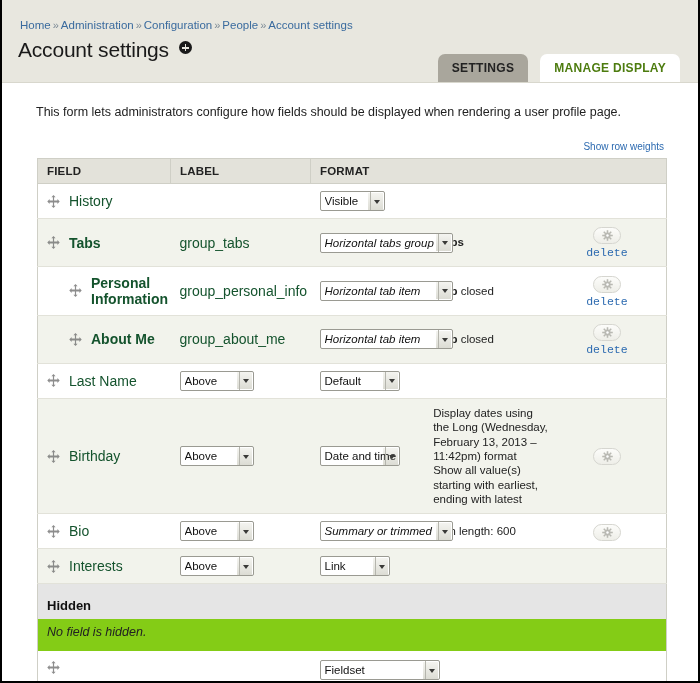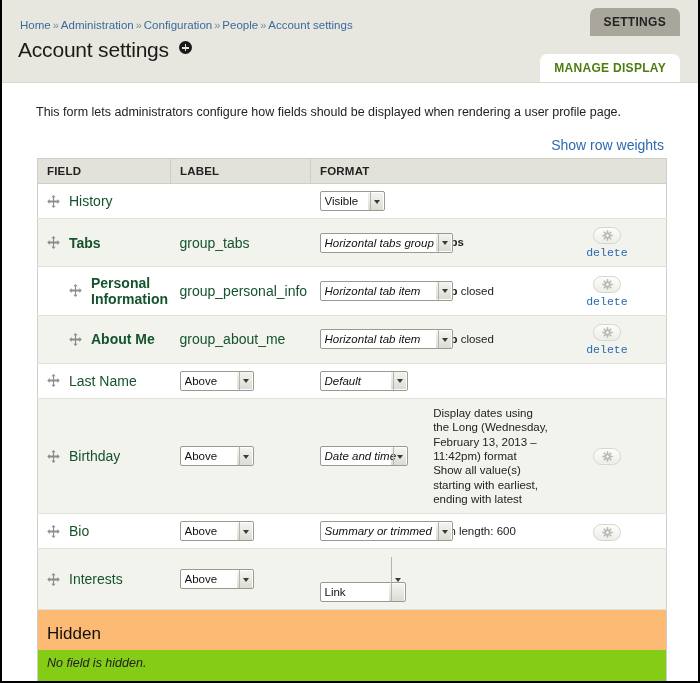--- a/index.html
+++ b/index.html
@@ -75,8 +75,7 @@
     right: 18px; bottom: 0;
     display: flex;
     align-items: flex-end;
-    gap: 18px;
-    flex-direction: column;
+    gap: 12px;
   }
   .tab {
     font-size: 12px;

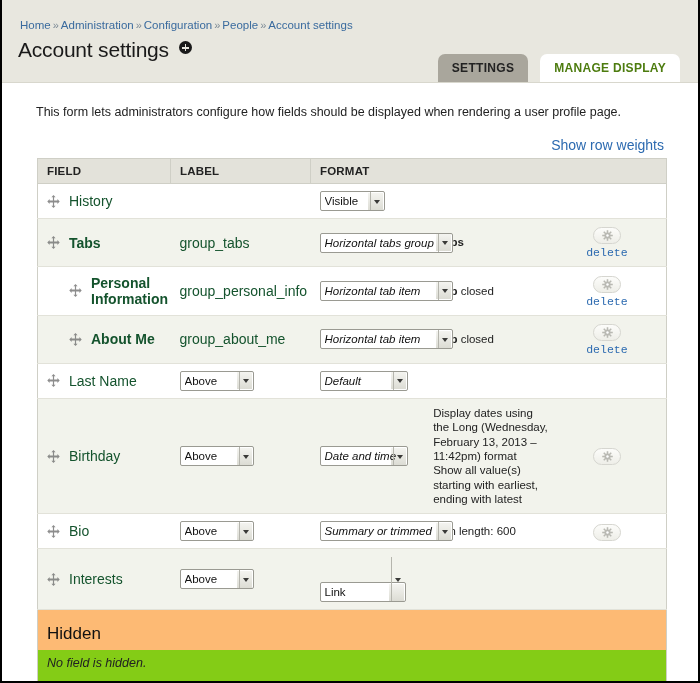--- a/index.html
+++ b/index.html
@@ -108,7 +108,7 @@
     margin: 14px 16px 4px 0;
   }
   .rowweights {
-    font-size: 14px;
+    font-size: 10px;
     color: #2c6ab0;
     text-decoration: none;
     cursor: pointer;

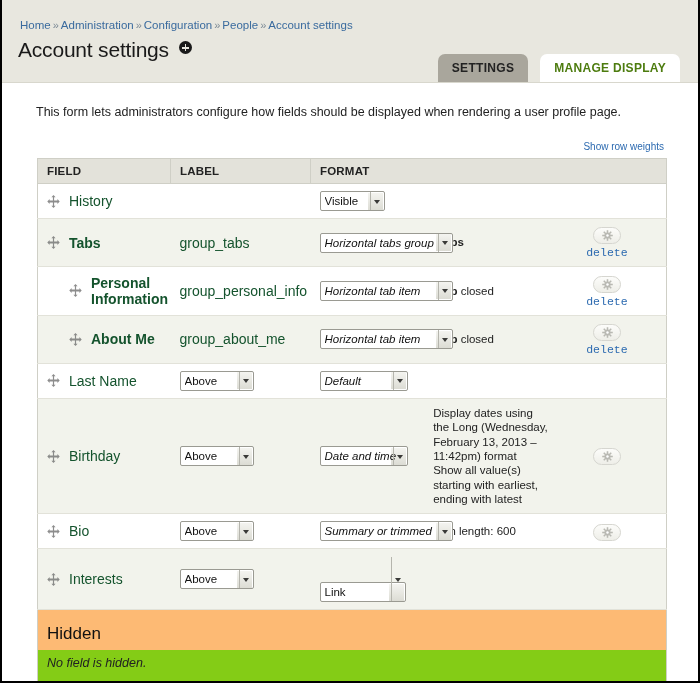--- a/index.html
+++ b/index.html
@@ -212,7 +212,7 @@
   .w-visible { width: 65px; }
   .w-above   { width: 74px; }
   .w-wide    { width: 133px; font-style: italic; }
-  .w-med     { width: 88px; font-style: italic; }
+  .w-med     { width: 80px; }
   .w-link    { width: 86px; margin-top: 26px; }
   .w-fieldset{ width: 120px; }
 

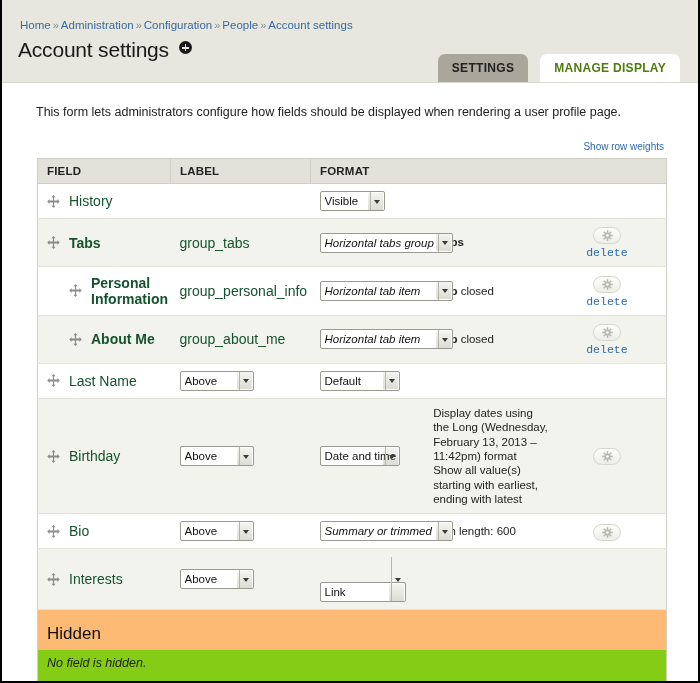--- a/index.html
+++ b/index.html
@@ -213,7 +213,7 @@
   .w-above   { width: 74px; }
   .w-wide    { width: 133px; font-style: italic; }
   .w-med     { width: 80px; }
-  .w-link    { width: 86px; margin-top: 26px; }
+  .w-link    { width: 70px; }
   .w-fieldset{ width: 120px; }
 
   .summary {

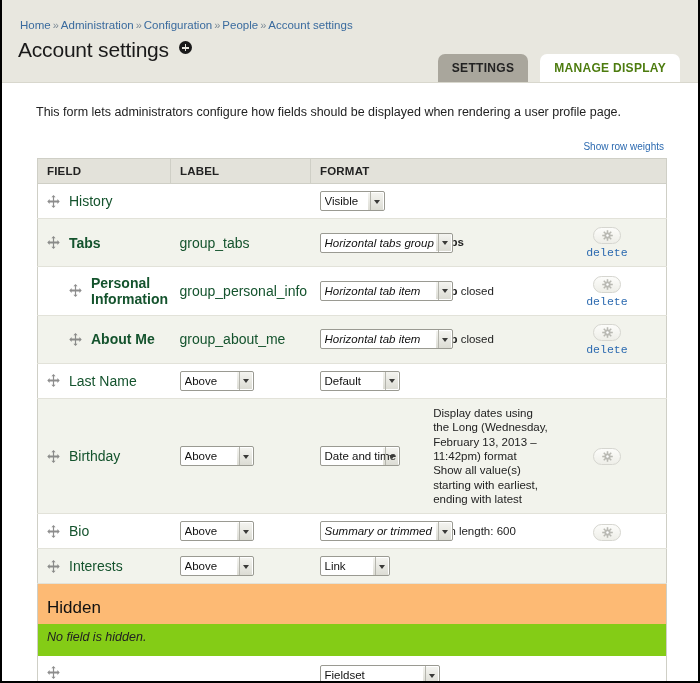--- a/index.html
+++ b/index.html
@@ -248,11 +248,11 @@
   
   .region-head td {
     padding: 14px 0 6px 9px !important;
-    font-size: 17px;
-    font-weight: normal;
+    font-size: 13px;
+    font-weight: bold;
     color: #111;
     border-bottom: none !important;
-    background: #fdba74;
+    background: #e5e5e5;
   }
   .region-msg td {
     padding: 6px 0 12px 9px !important;

